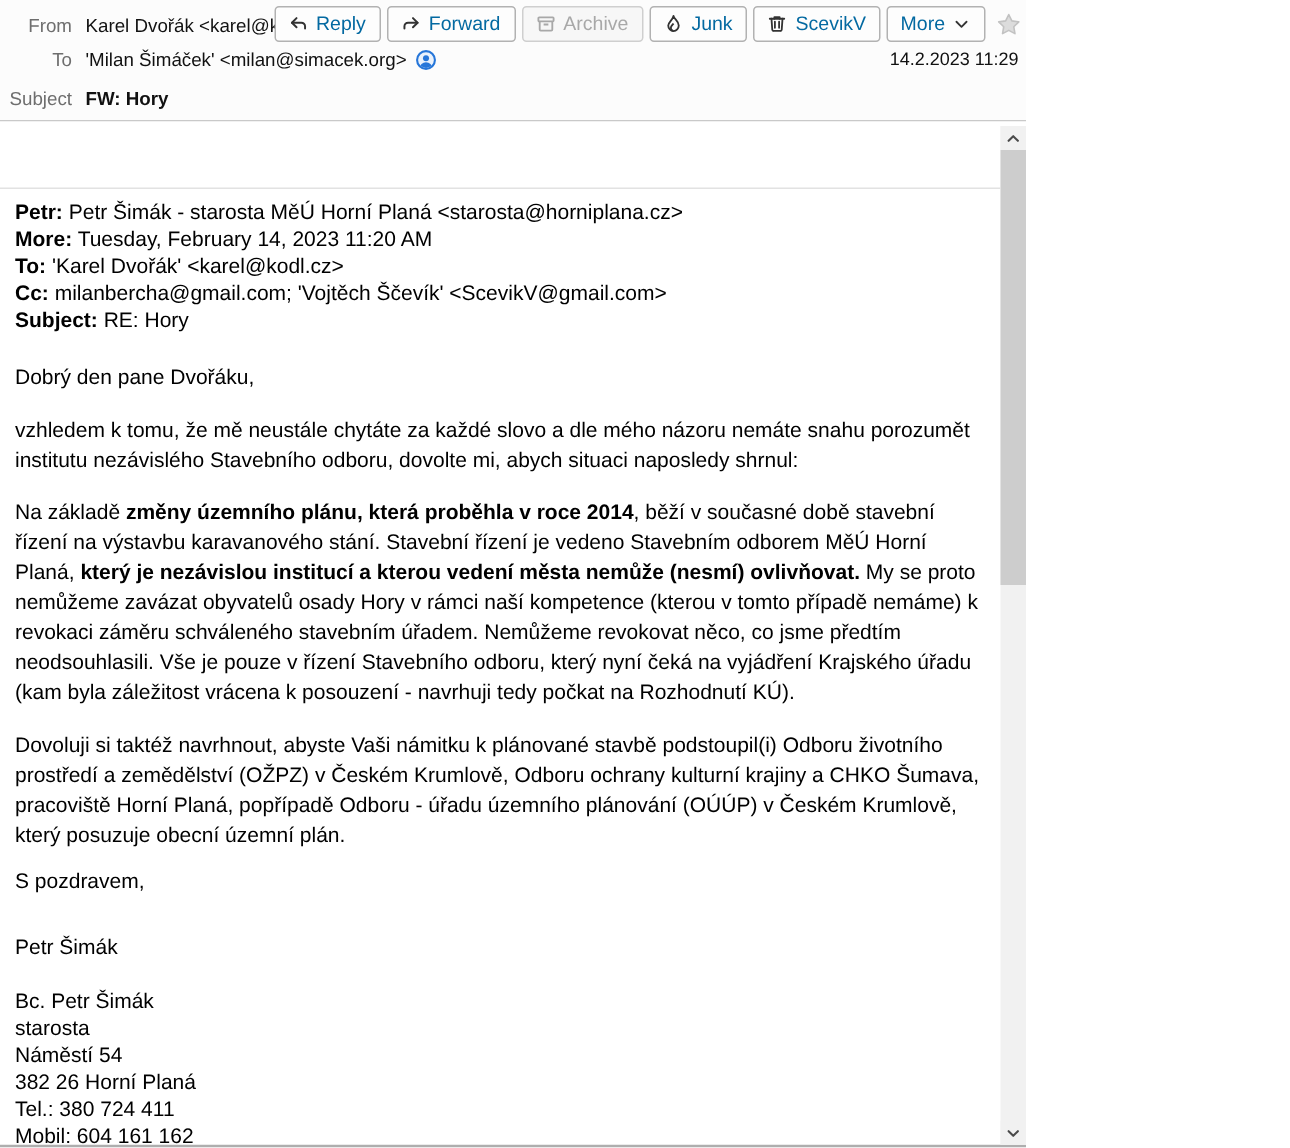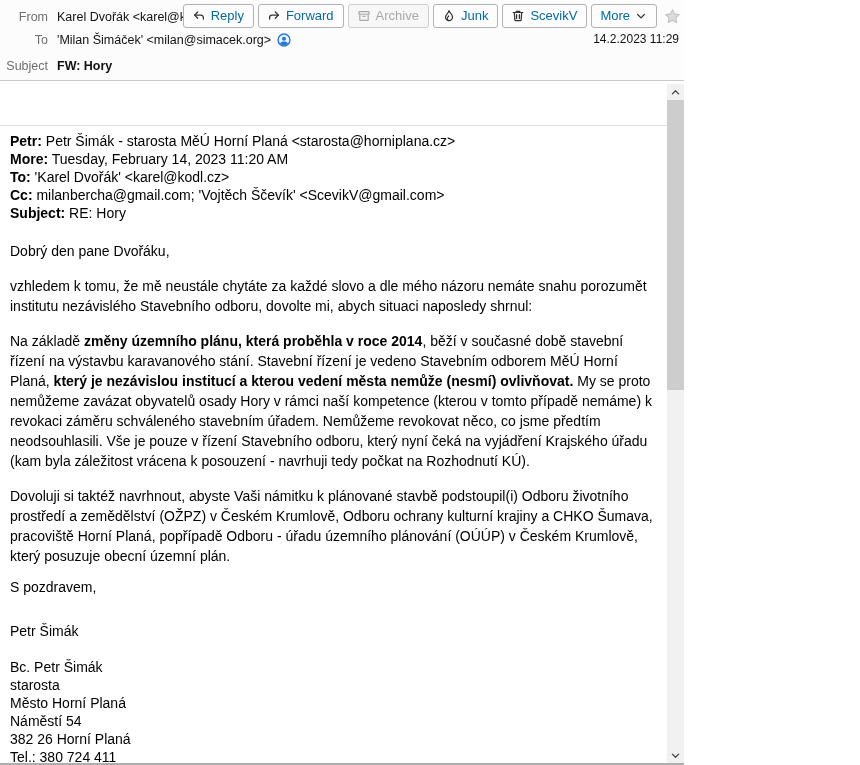--- a/index.html
+++ b/index.html
@@ -249,7 +249,6 @@
         <div class="sig" style="margin-top:18px;">
           <div>Bc. Petr Šimák</div>
           <div>starosta</div>
-          <div>Město Horní Planá</div>
           <div>Náměstí 54</div>
           <div>382 26 Horní Planá</div>
           <div>Tel.: 380 724 411</div>

